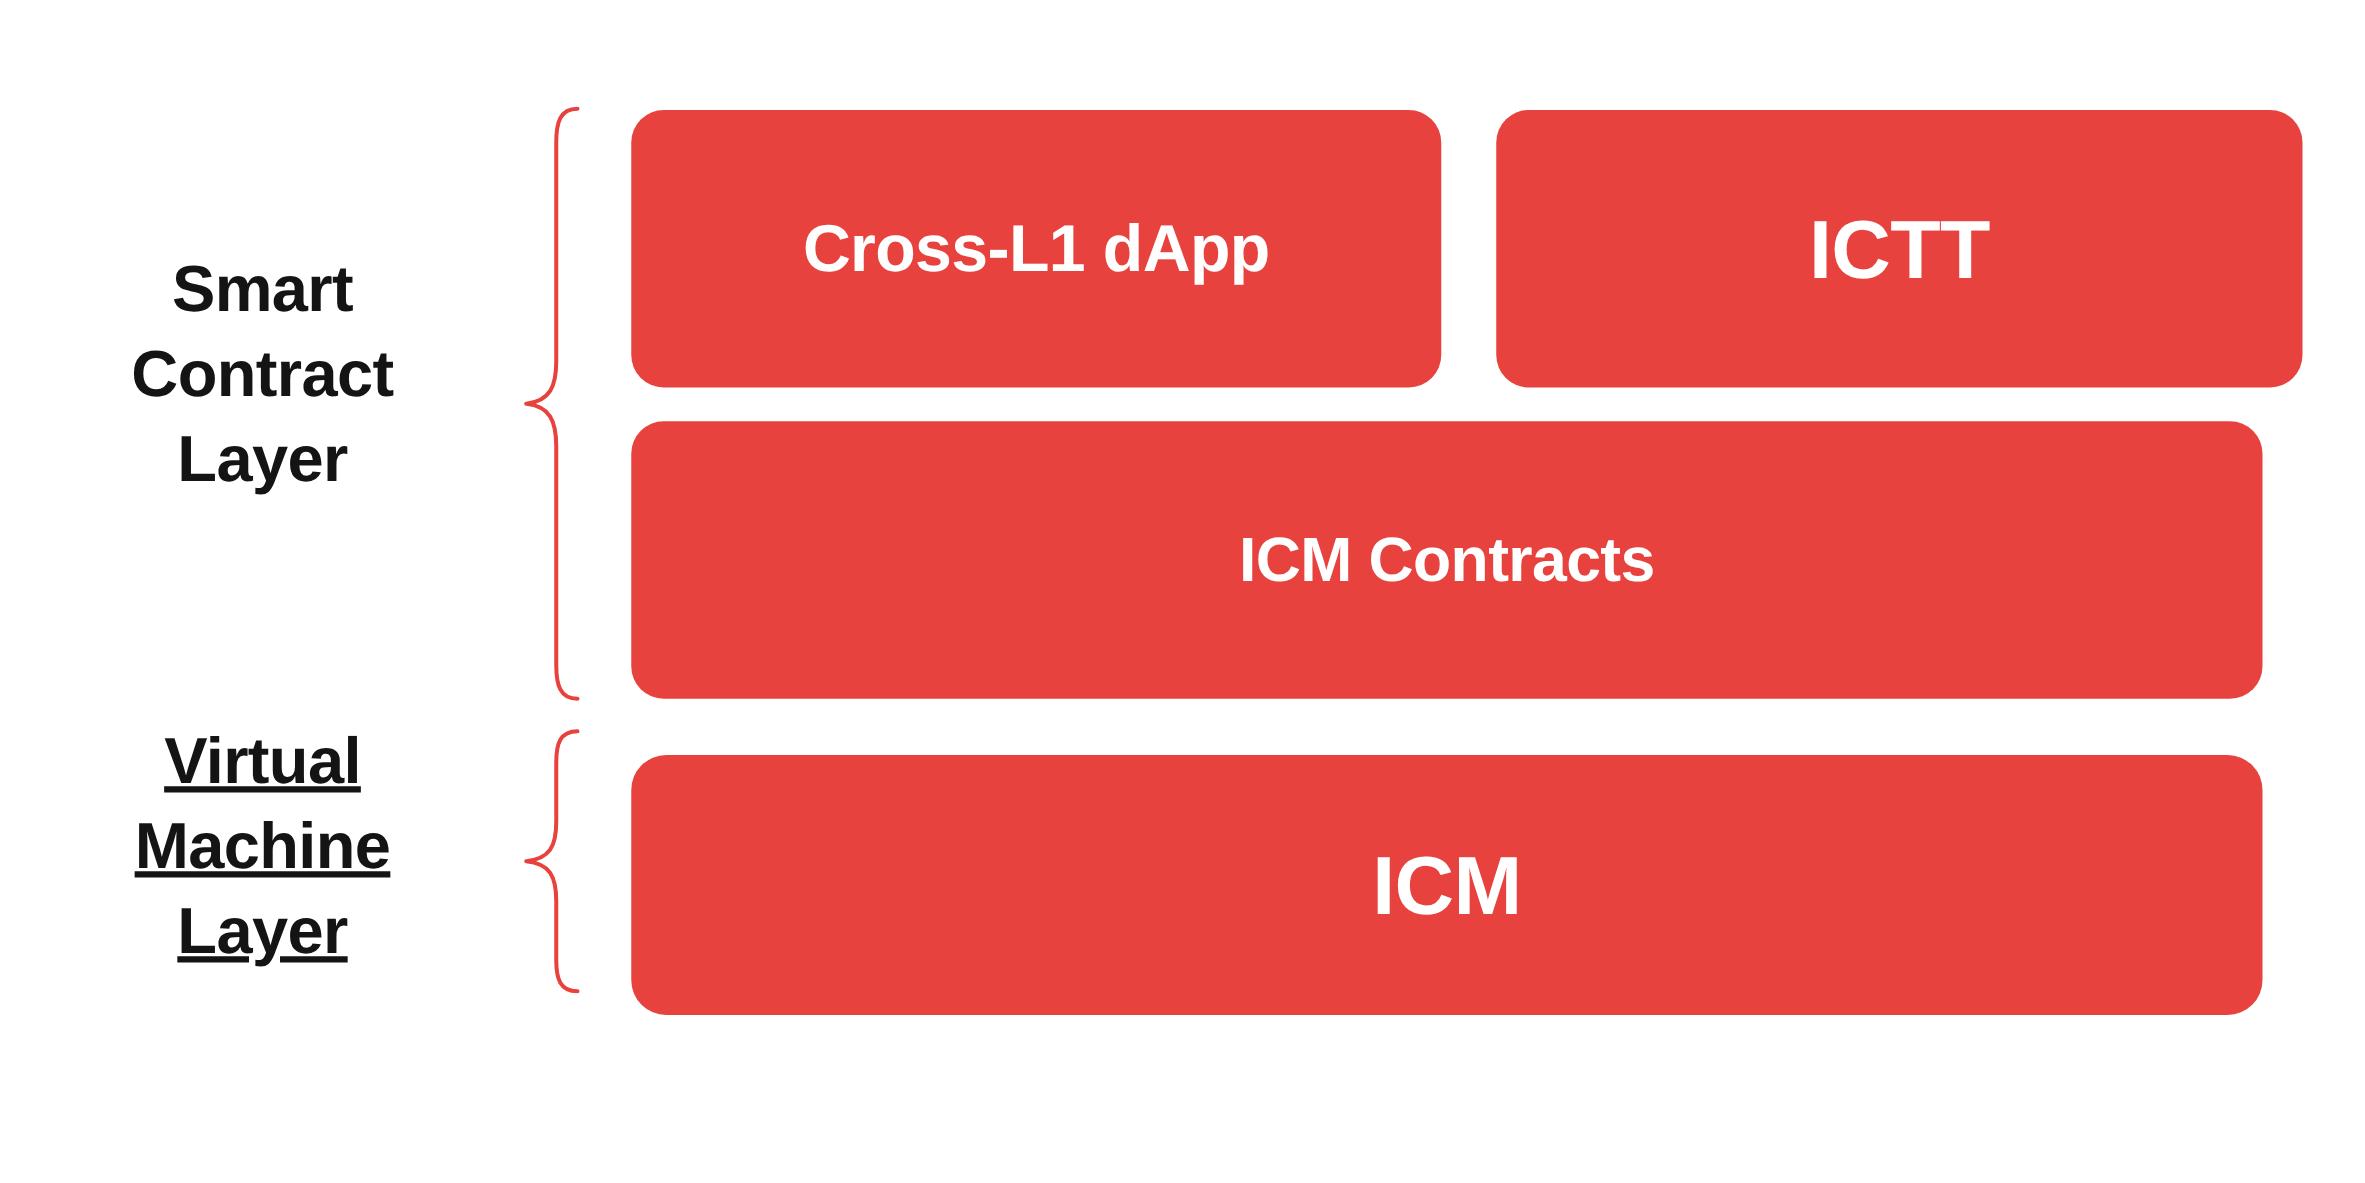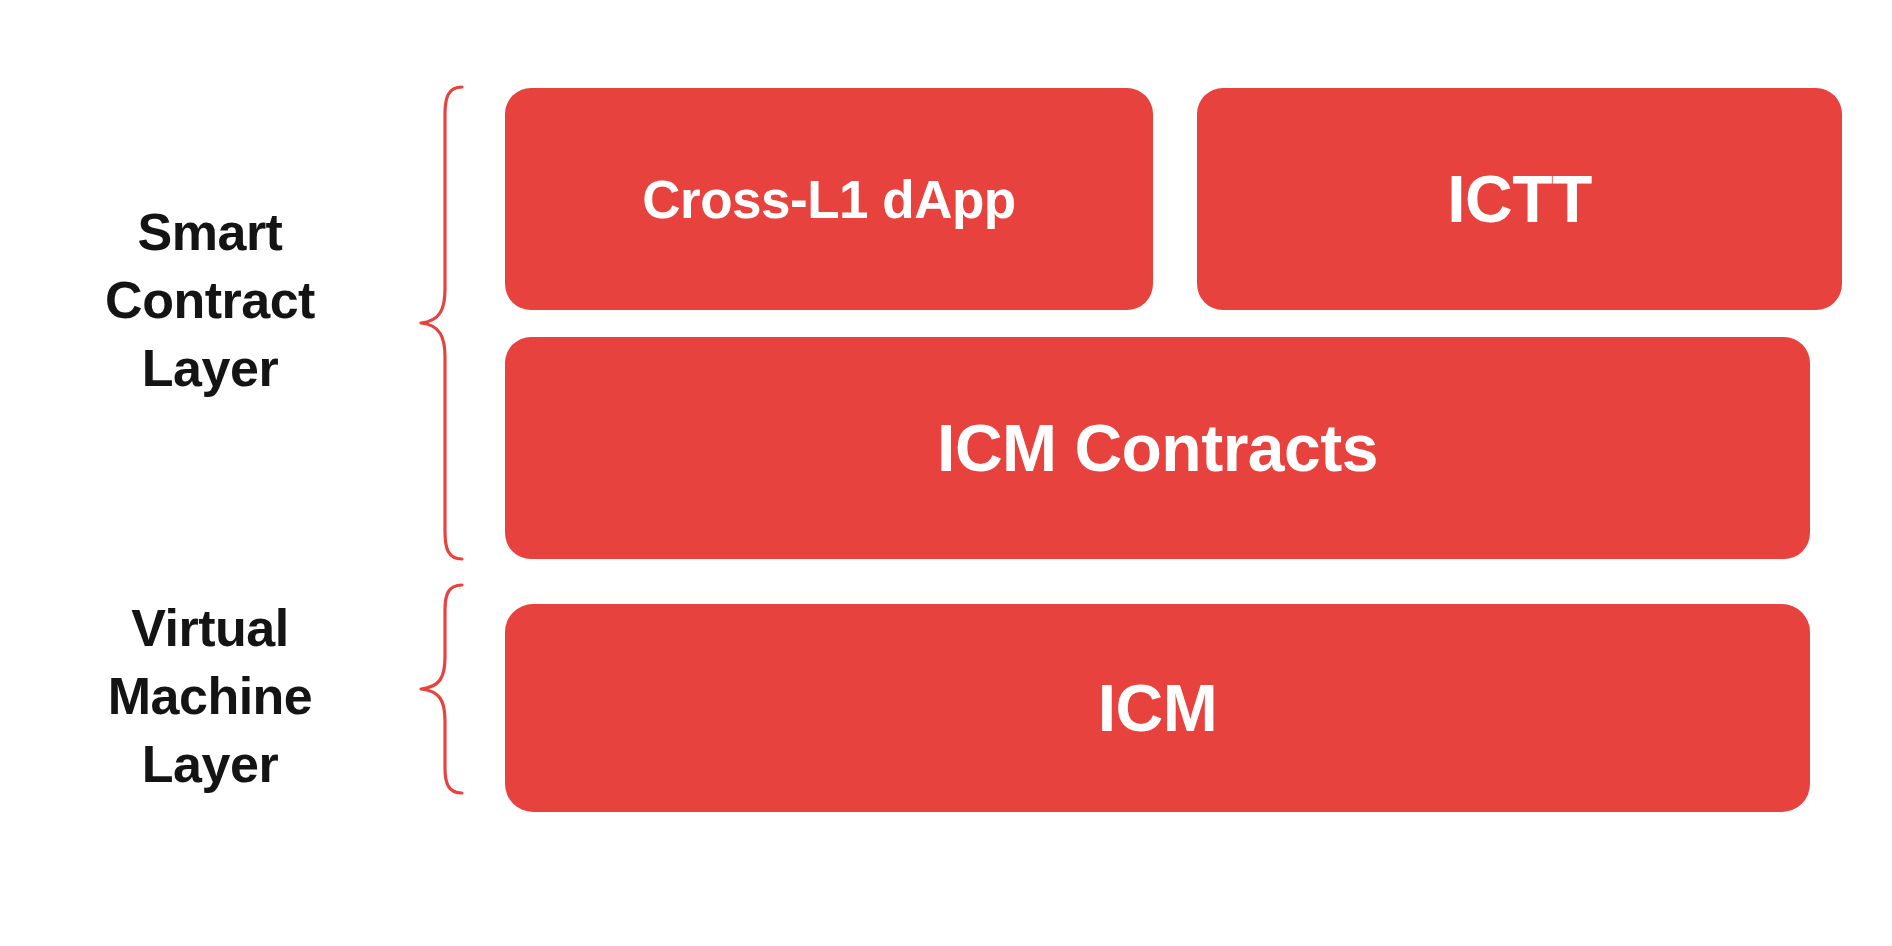--- a/index.html
+++ b/index.html
@@ -77,7 +77,7 @@
   #box-icm-contracts {
     left: 505px; top: 337px; width: 1305px; height: 222px;
   }
-  #box-icm-contracts .box-label { font-size: 66px; }
+  #box-icm-contracts .box-label { font-size: 50px; }
 
   #box-icm {
     left: 505px; top: 604px; width: 1305px; height: 208px;

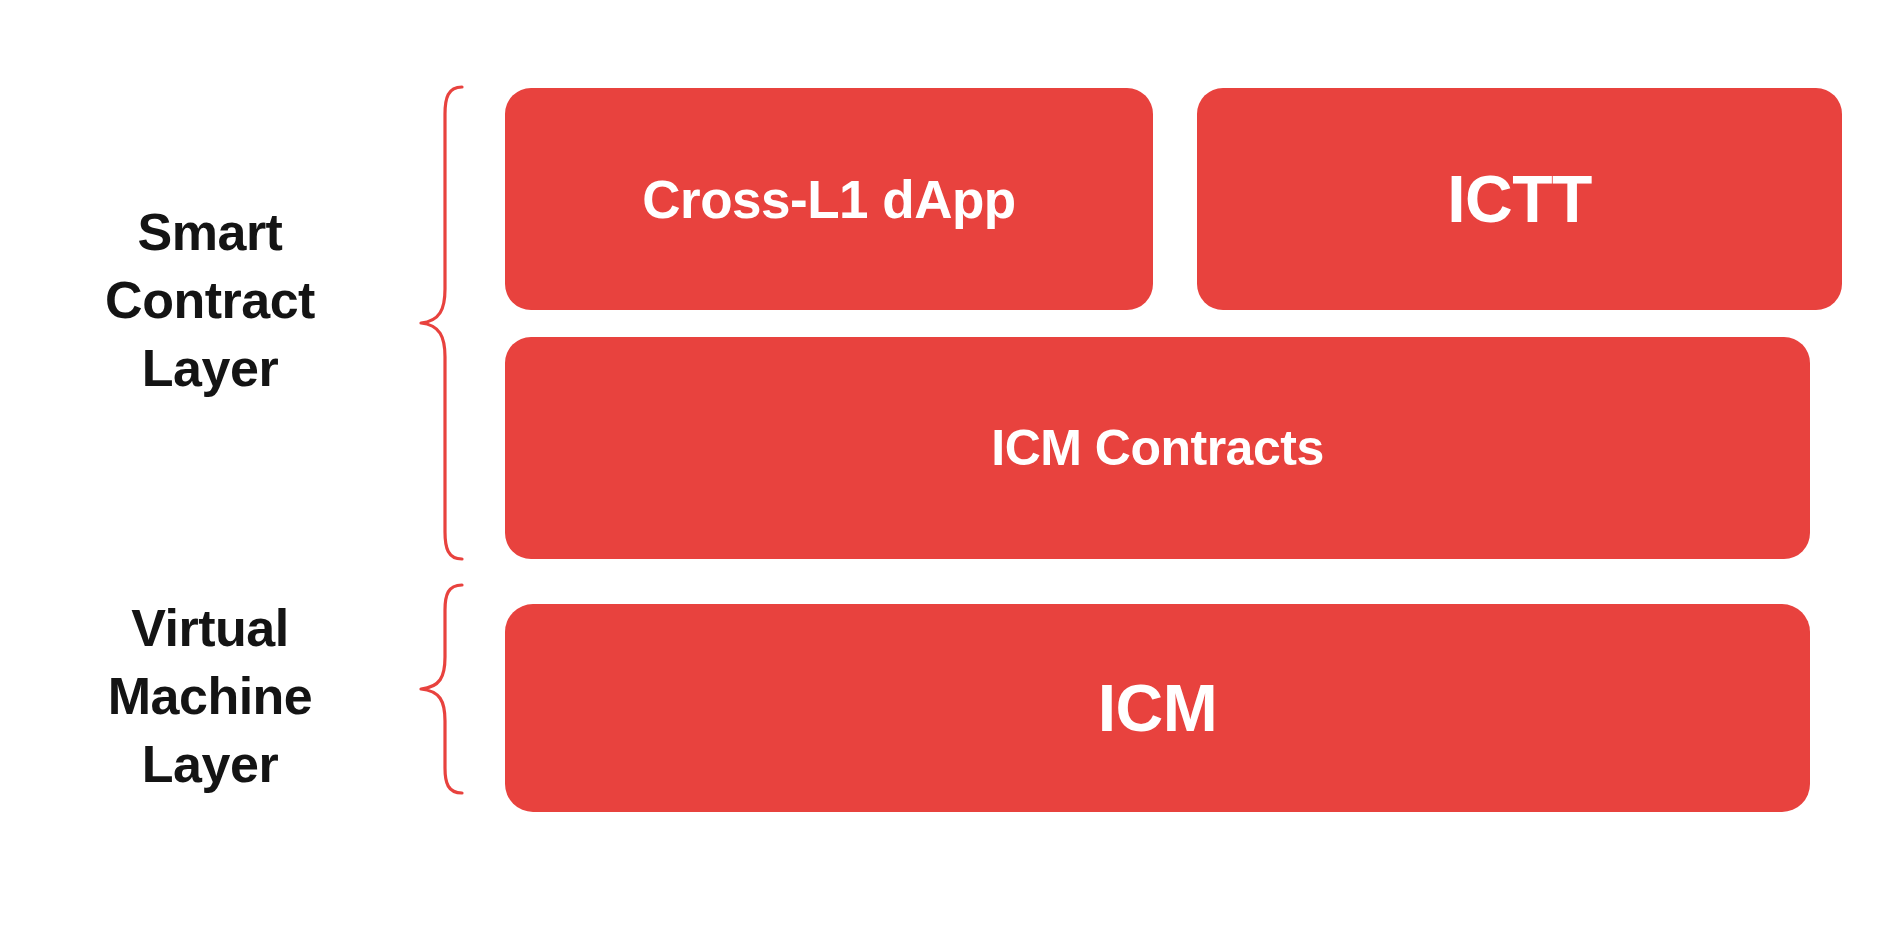--- a/index.html
+++ b/index.html
@@ -35,7 +35,7 @@
     white-space: pre-line;
   }
   #label-smart-contract { top: 198px; }
-  #label-virtual-machine { top: 594px; }
+  #label-virtual-machine { top: 575px; text-decoration: underline; }
 
   
   .brace {

